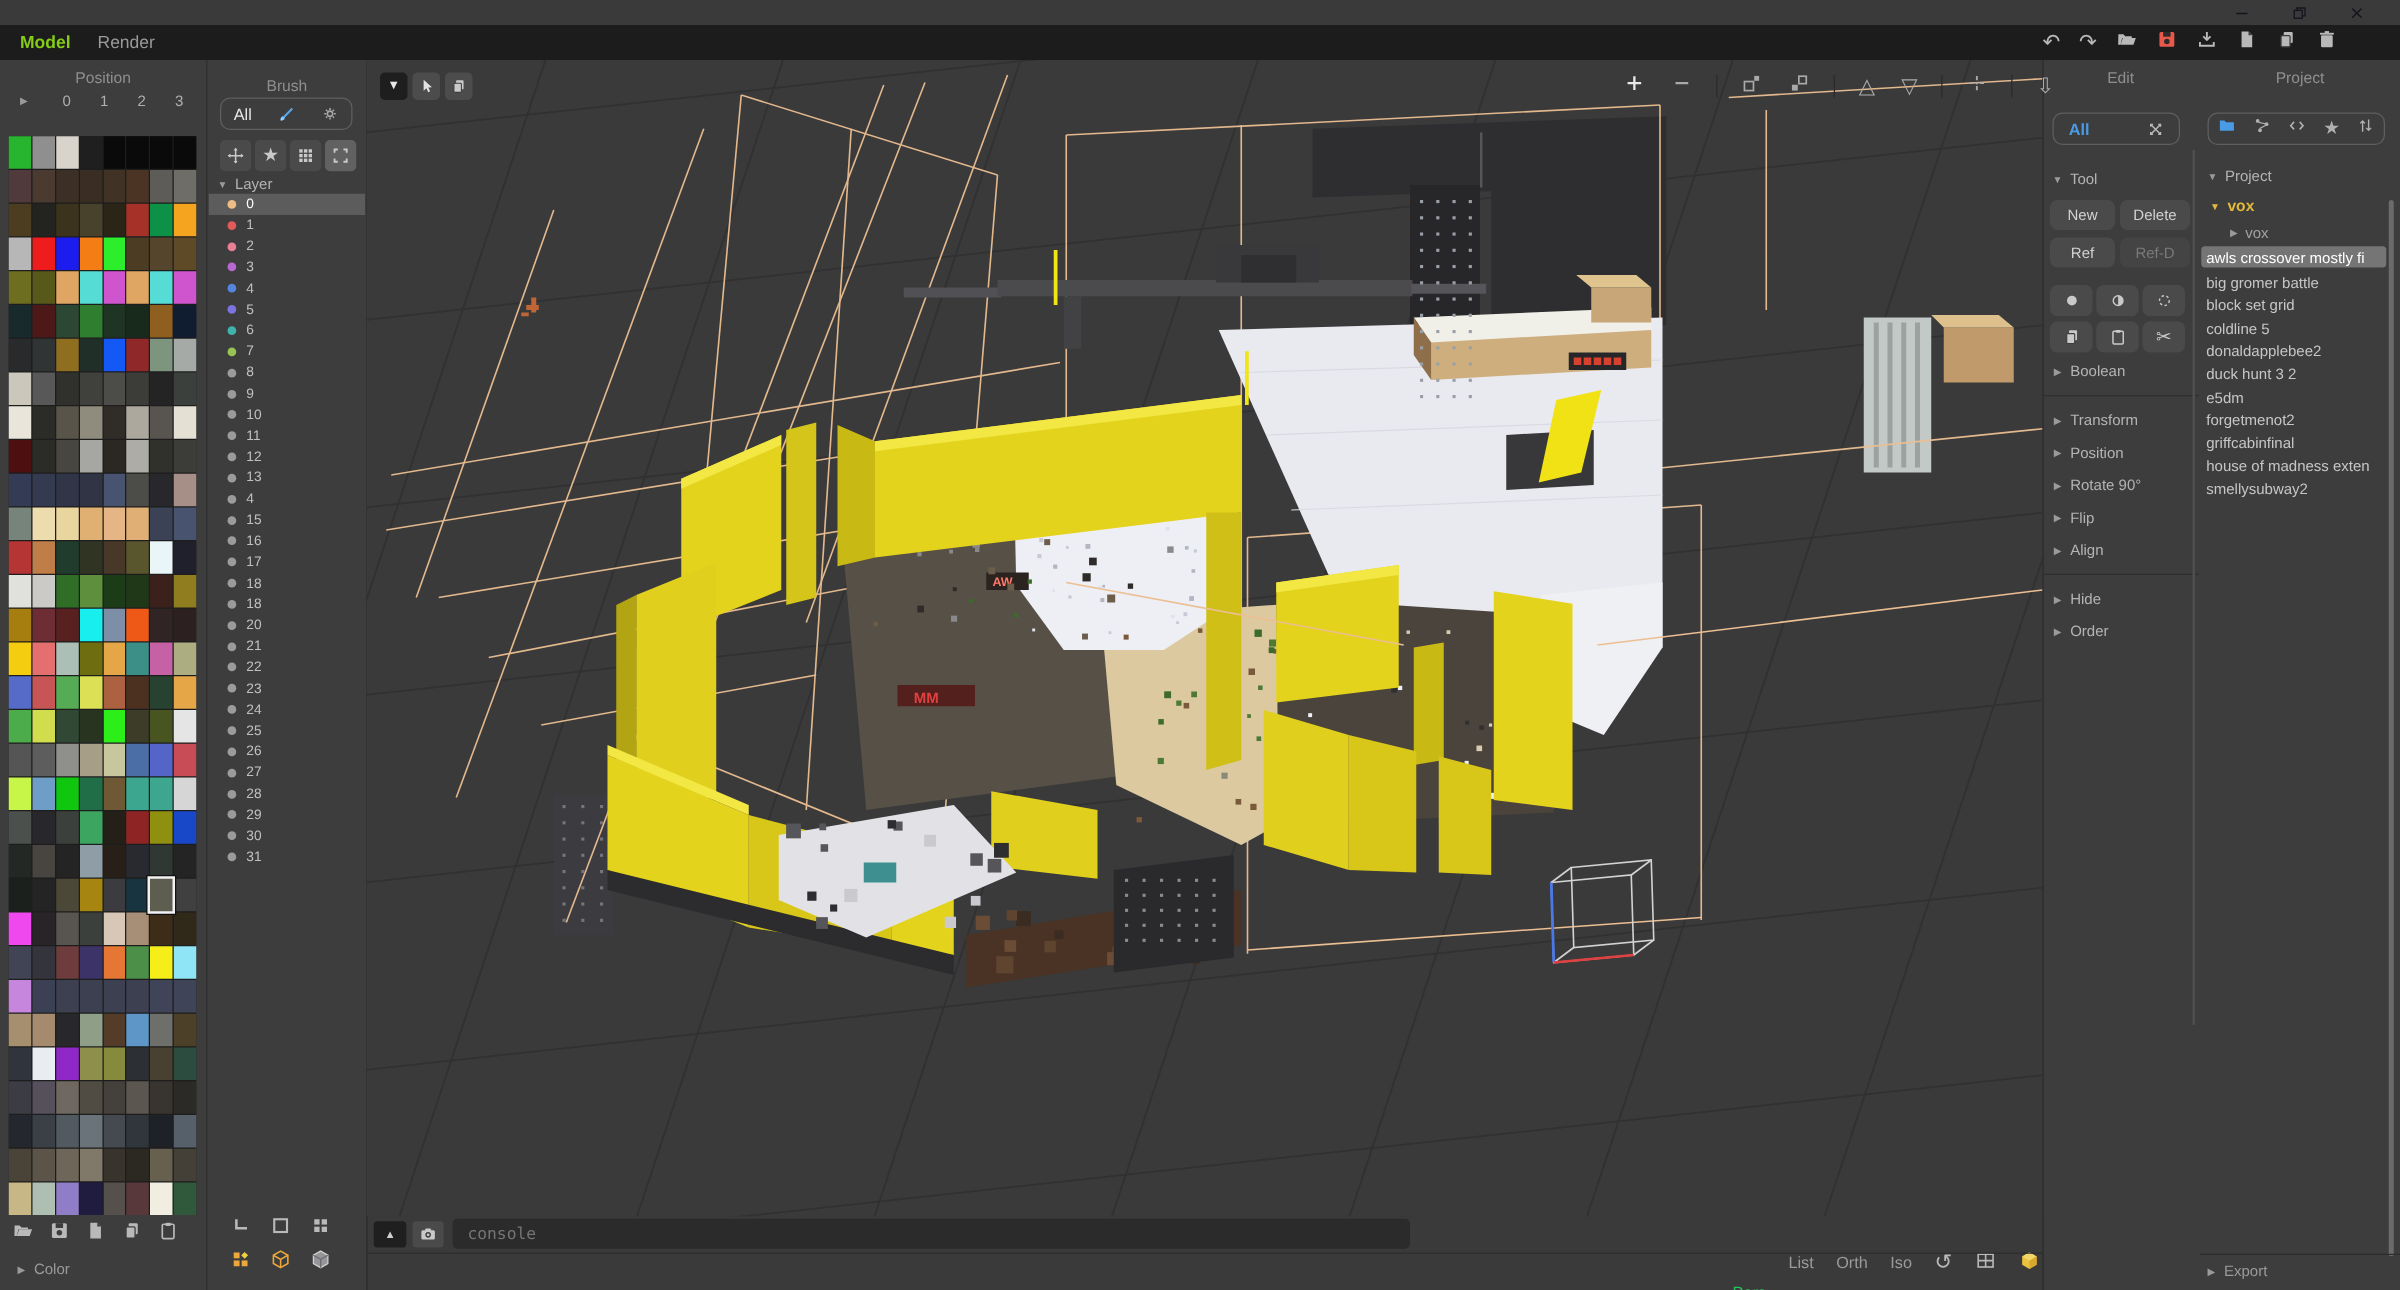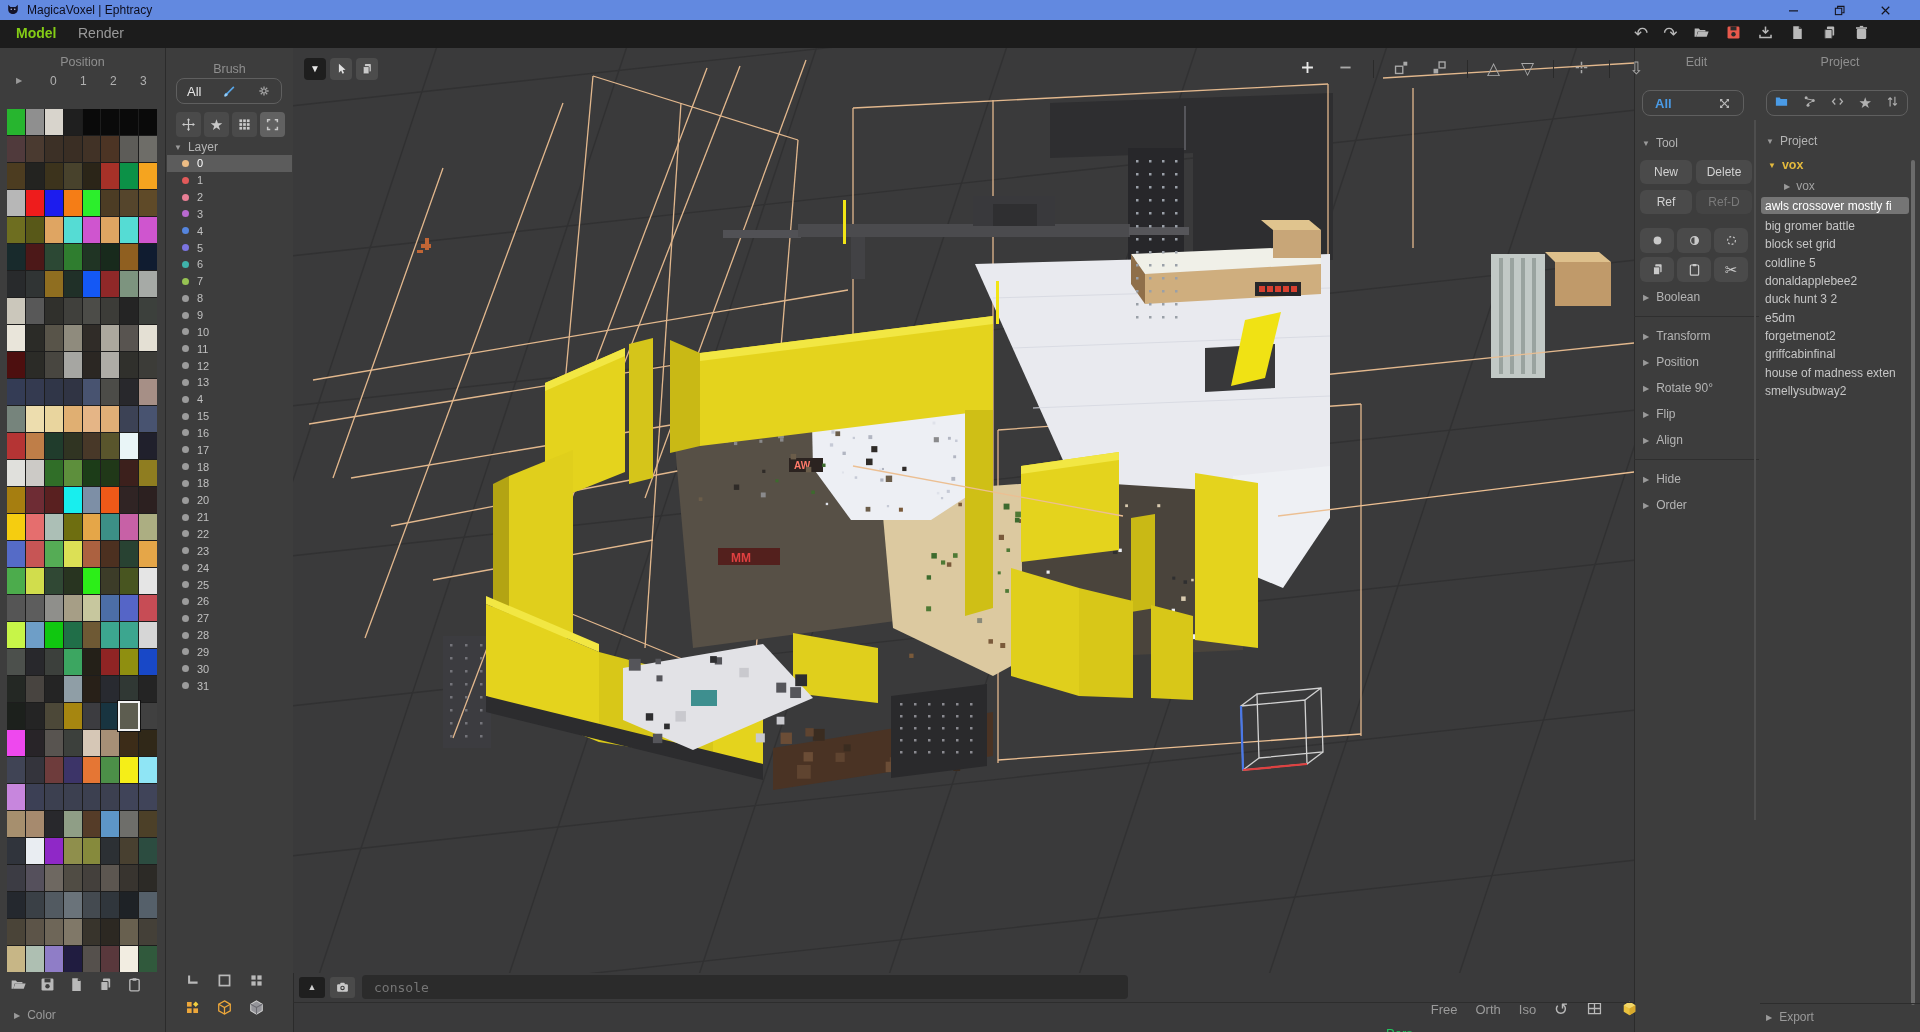--- a/index.html
+++ b/index.html
@@ -104,16 +104,6 @@
 
 <div id="root">
 
-  <div class="abs" id="titlebar">
-    <span class="sic" id="cat-icon" style="margin-left:5px">
-        <svg width="16" height="16" viewBox="0 0 20 20">
-          <path d="M4 3.5 6.8 6.2h6.4L16 3.5v5.8c0 3.4-2.7 5.7-6 5.7s-6-2.3-6-5.7z" fill="#14142a"></path>
-          <circle cx="7.8" cy="9" r=".9" fill="#cfd2ee"></circle>
-          <circle cx="12.2" cy="9" r=".9" fill="#cfd2ee"></circle>
-        </svg>
-      </span>
-    <span class="ttl">MagicaVoxel | Ephtracy</span>
-  </div>
   <div class="abs" id="winctls" style="left:1780px;top:0;height:20px;display:flex;gap:20px;">
       <div class="wctl" style="position: static;">
         <span class="sic ">

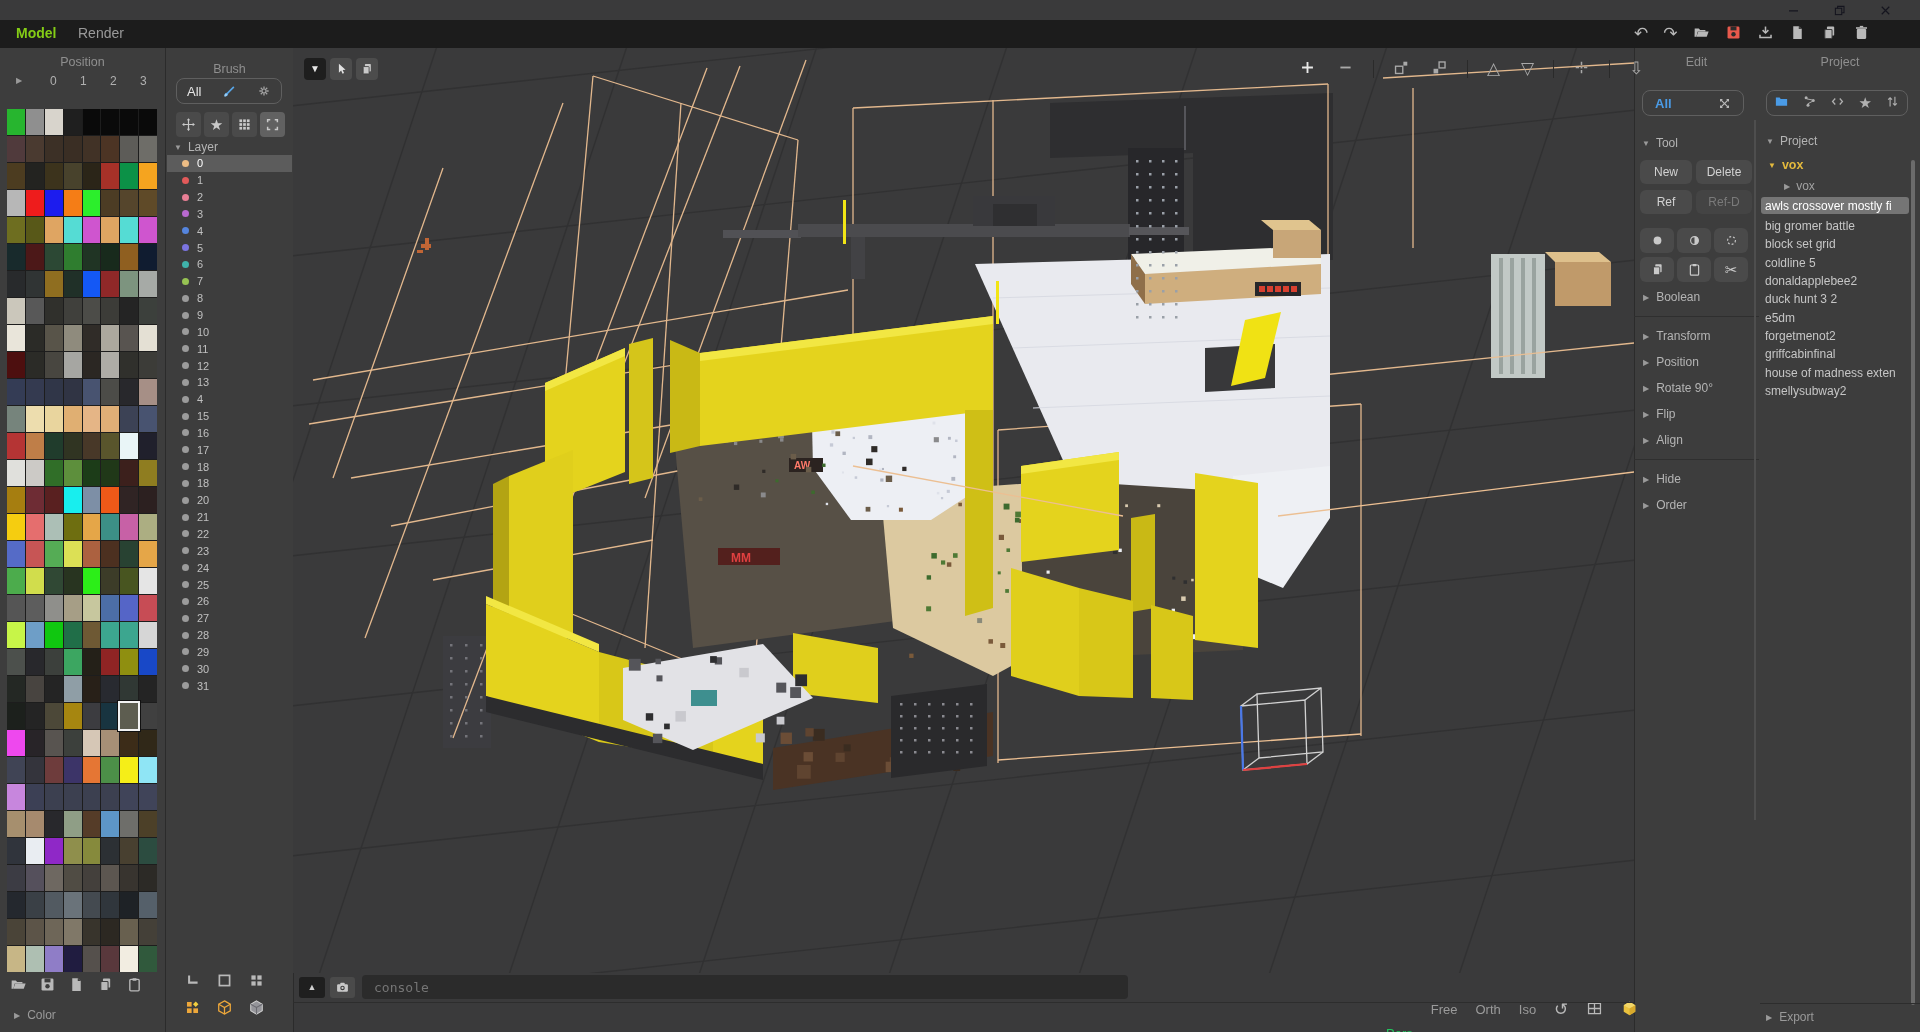--- a/index.html
+++ b/index.html
@@ -1226,7 +1226,7 @@
   <input class="abs" id="console-input" placeholder="console" style="">
   <div class="abs" id="view-modes">
       <span class="active">Pers</span>
-      <span>Free</span>
+      <span>List</span>
       <span>Orth</span>
       <span>Iso</span>
       <span><span class="tic " style="font-size: 17px; color: rgb(185, 185, 185);">↺</span></span>

